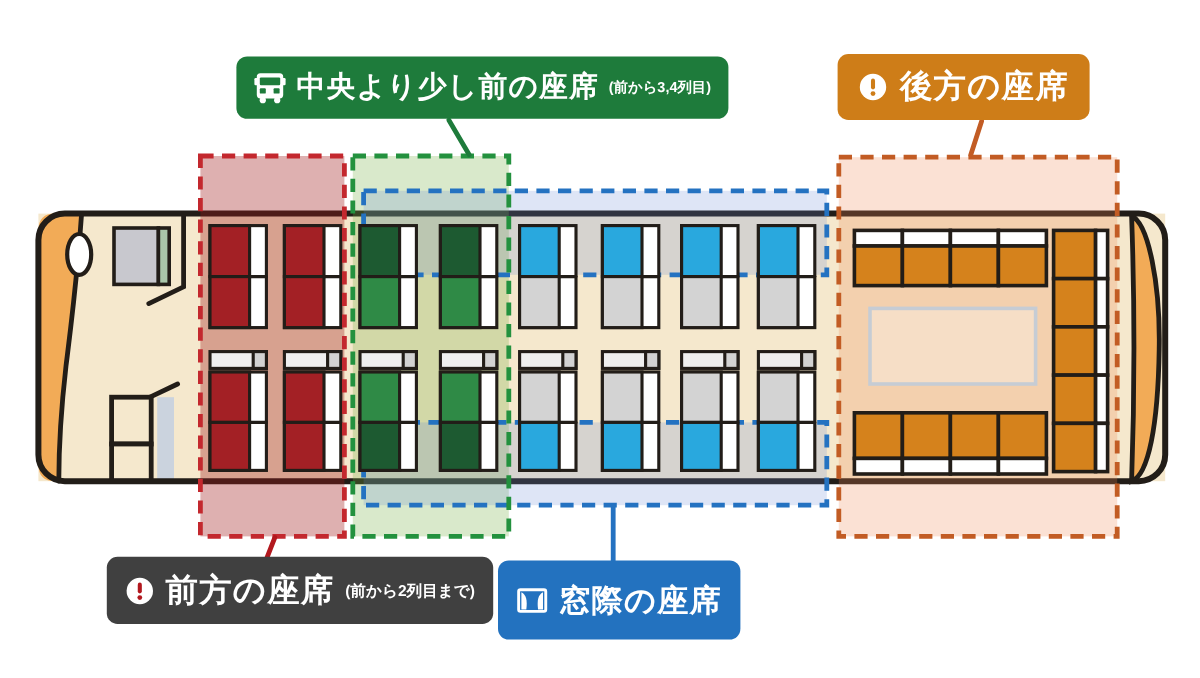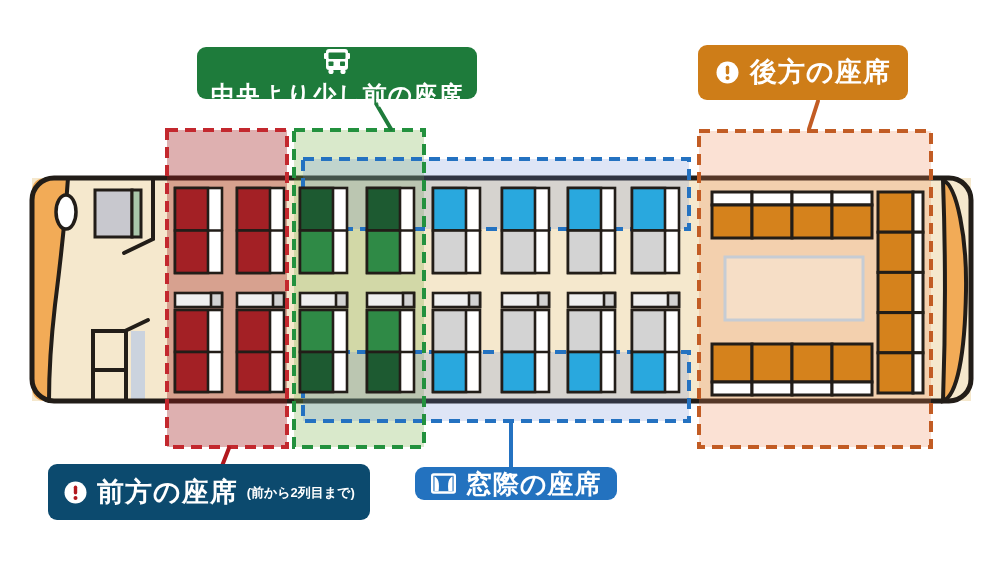--- a/index.html
+++ b/index.html
@@ -178,7 +178,7 @@
       </g>
     </svg>
 
-  <div class="callout" id="callout-mid-front" style="background: rgb(30, 123, 59); flex-direction: column;">
+  <div class="callout" id="callout-mid-front" style="background: rgb(30, 123, 59);">
     <span>
       <svg width="28" height="28" viewBox="0 0 28 28">
         <rect x="1" y="6" width="3" height="6" rx="1" fill="#fff"></rect>

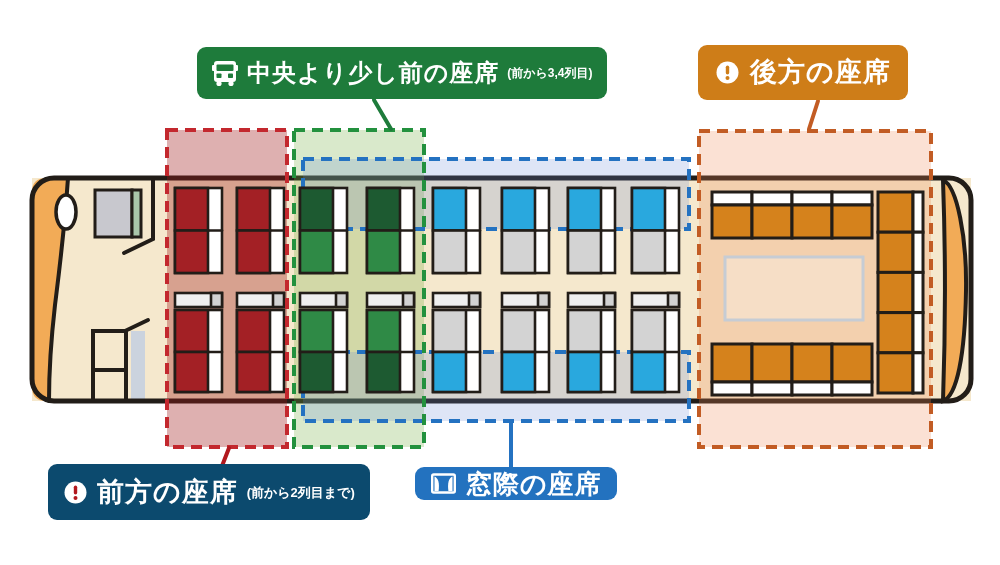--- a/index.html
+++ b/index.html
@@ -206,7 +206,7 @@
     <span class="main">後方の座席</span>
   </div>
 
-  <div class="callout" id="callout-front" style="background: #0c4a6e;">
+  <div class="callout" id="callout-front" style="background: #404040; margin-left: 41px;">
     <span>
       <svg width="25" height="25" viewBox="0 0 25 25">
         <circle cx="12.5" cy="12.5" r="11" fill="#fff"></circle>

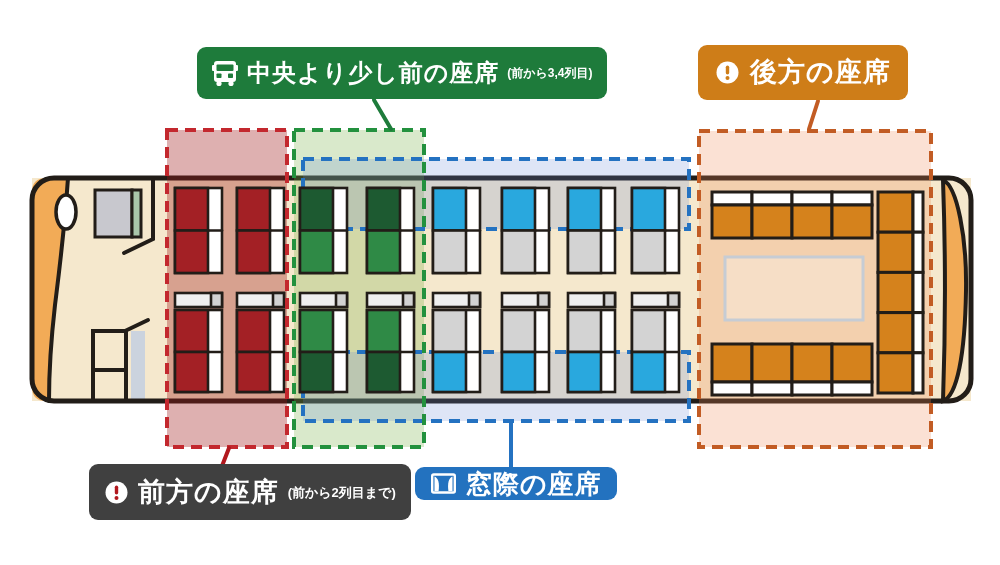--- a/index.html
+++ b/index.html
@@ -19,7 +19,7 @@
   #callout-front{left:48px;top:464px;height:56px;padding:0 15px;gap:9px;}
   #callout-front .main{font-size:27px;}
   #callout-front .sub{font-size:13px;}
-  #callout-window{left:415px;top:467px;height:33px;padding:0 15px;gap:9px;}
+  #callout-window{left:415px;top:467px;height:66px;padding:0 15px;gap:9px;}
   #callout-window .main{font-size:26px;}
 </style>
 </head>

